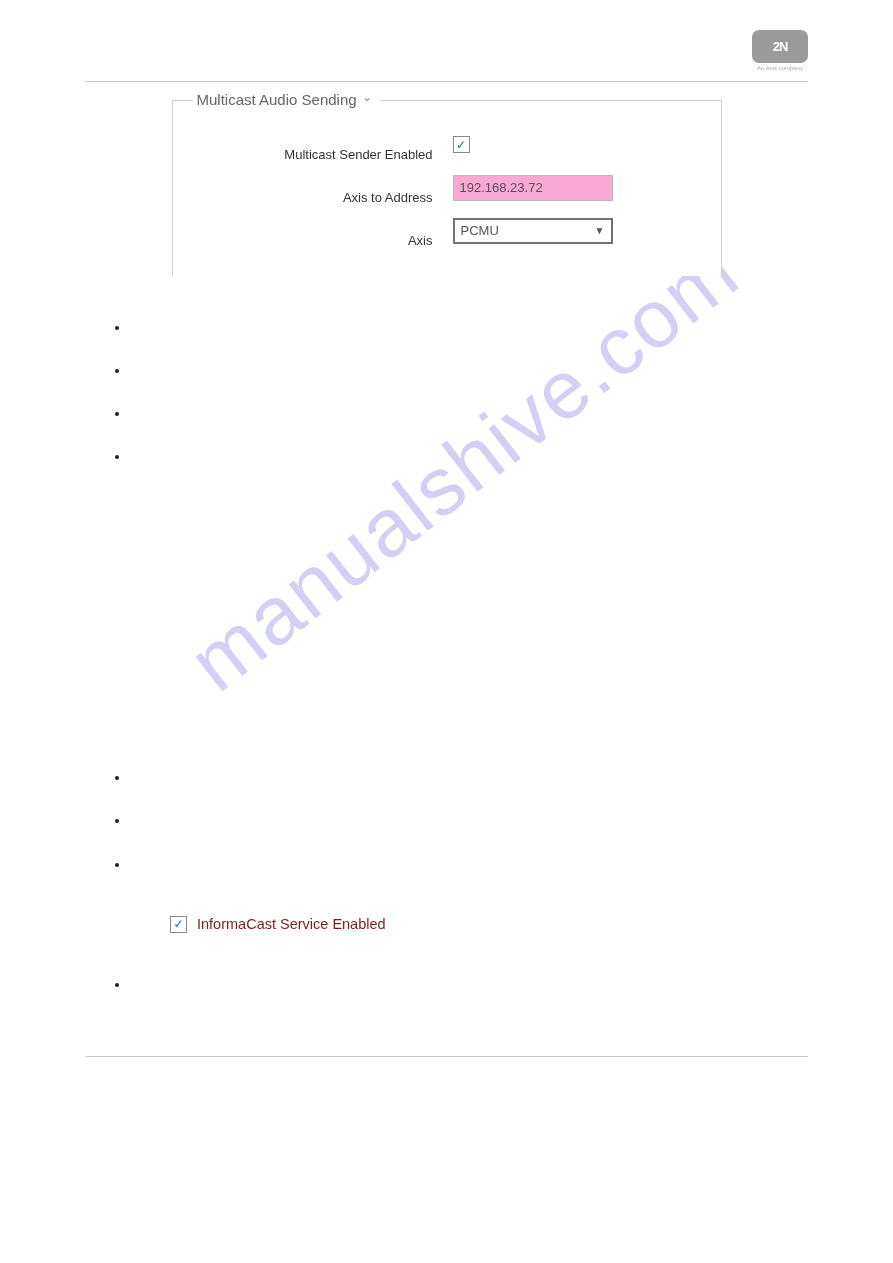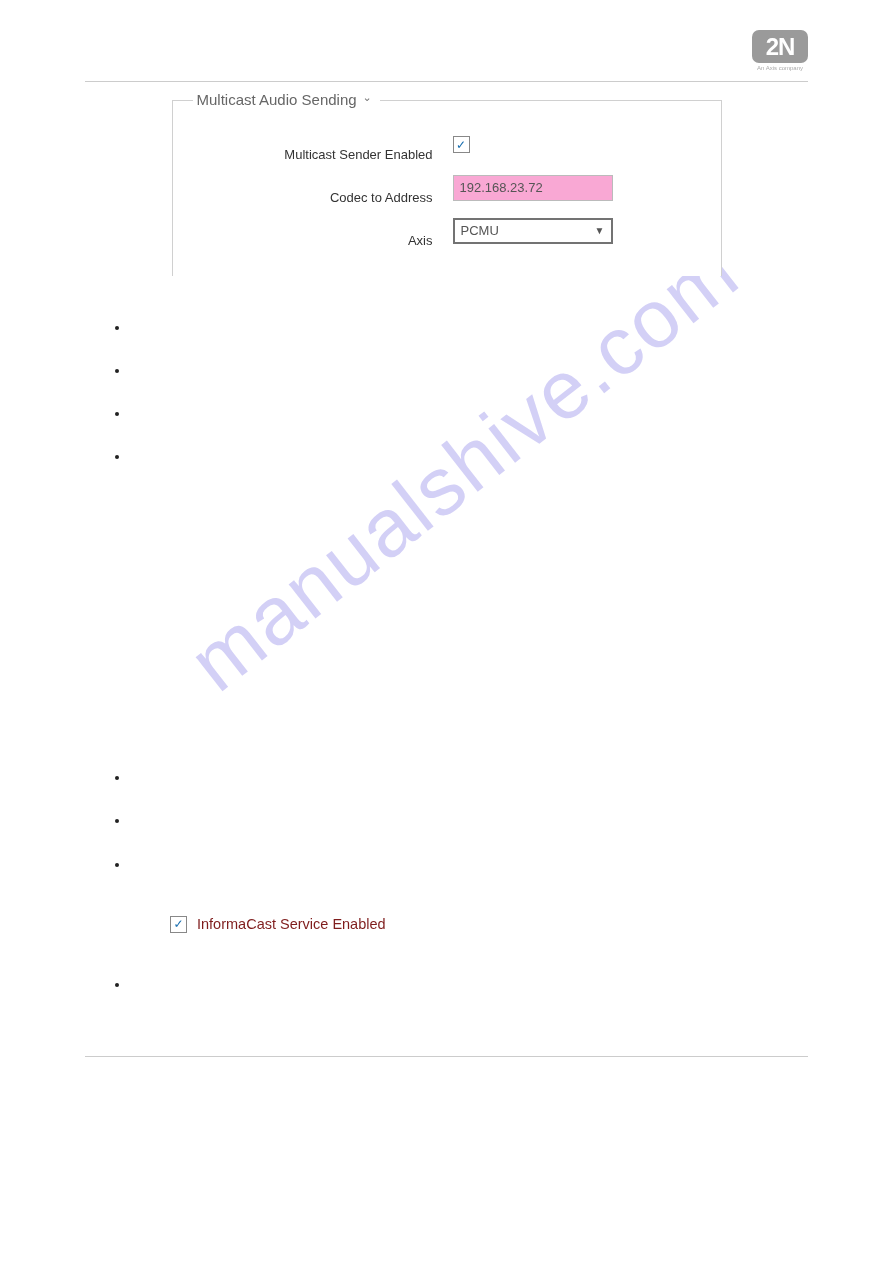--- a/index.html
+++ b/index.html
@@ -48,7 +48,7 @@
     align-items: center;
     justify-content: center;
     color: #fff;
-    font-size: 24px;
+    font-size: 13px;
     font-weight: 700;
     letter-spacing: -1px;
   }

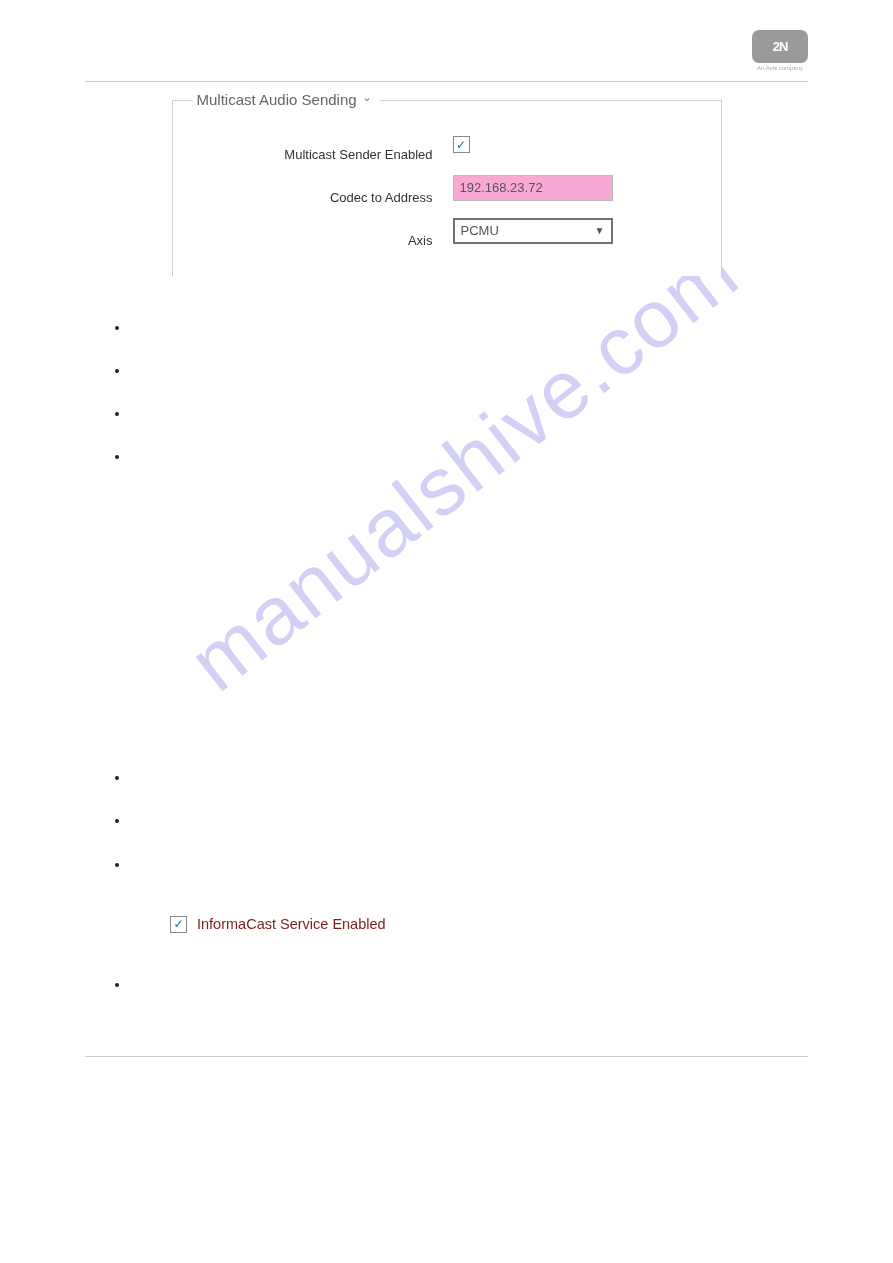--- a/index.html
+++ b/index.html
@@ -184,7 +184,7 @@
       </div>
 
       <div class="form-row">
-        <label>Codec to Address</label>
+        <label>Axis to Address</label>
         <input class="text-input" value="192.168.23.72" style="">
       </div>
 

